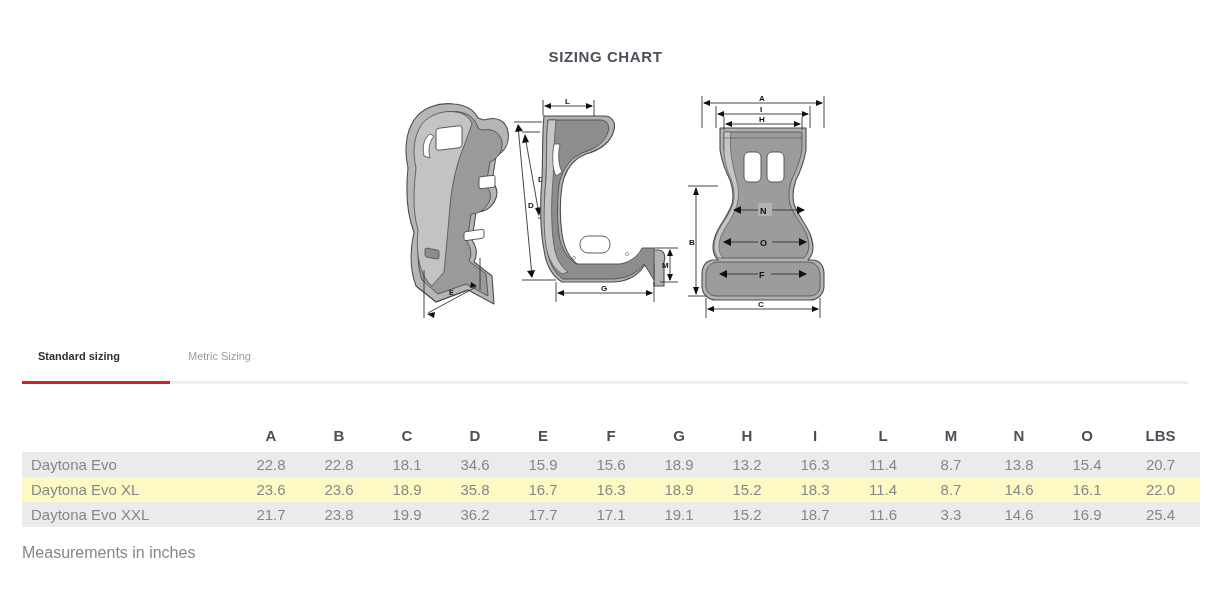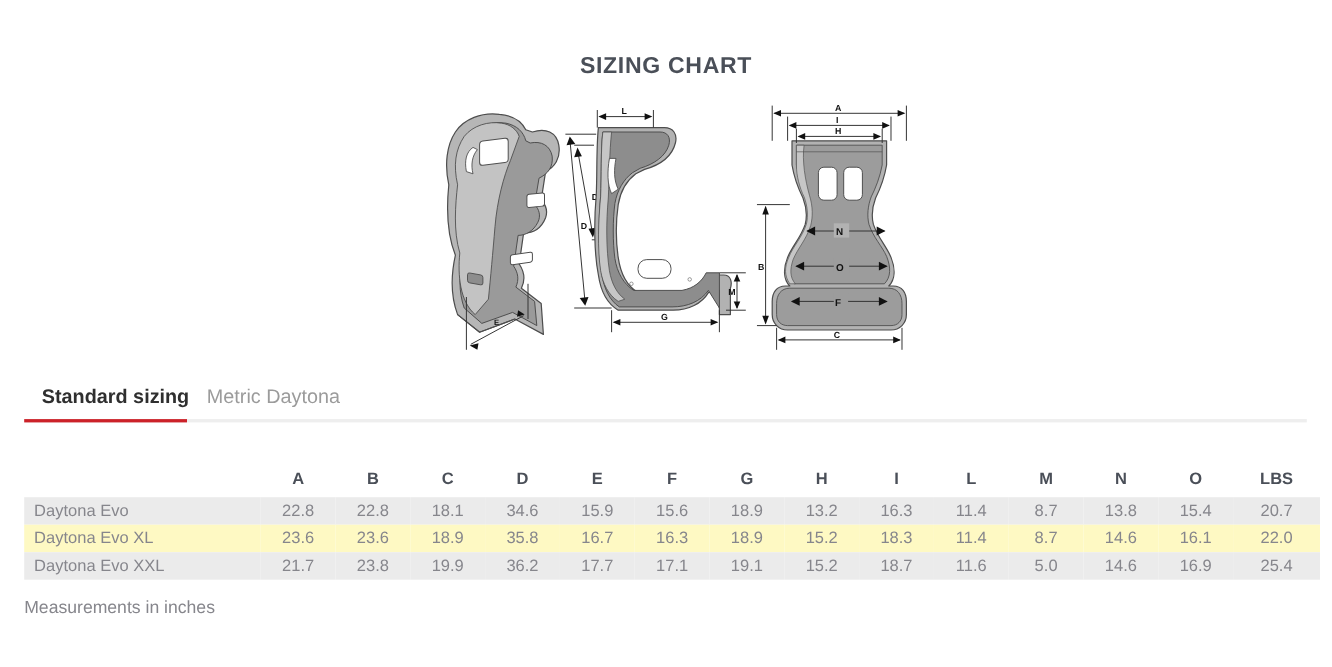--- a/index.html
+++ b/index.html
@@ -17,7 +17,7 @@
     position: absolute;
     top: 48px; left: 0; width: 1211px;
     text-align: center;
-    font-size: 21px;
+    font-size: 15px;
     font-weight: bold;
     letter-spacing: 0.6px;
     color: #4a4f58;

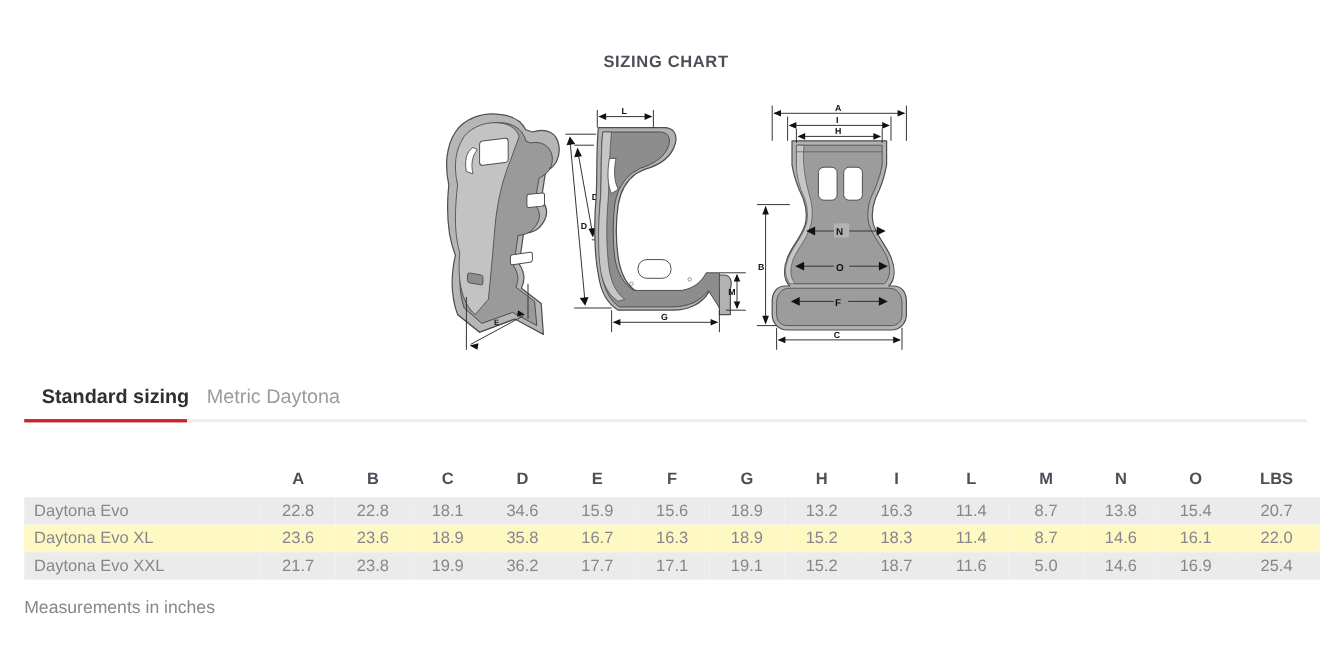--- a/index.html
+++ b/index.html
@@ -44,7 +44,7 @@
   .tab {
     position: absolute;
     top: 0;
-    font-size: 18px;
+    font-size: 11px;
     padding-bottom: 21px;
     cursor: pointer;
     white-space: nowrap;

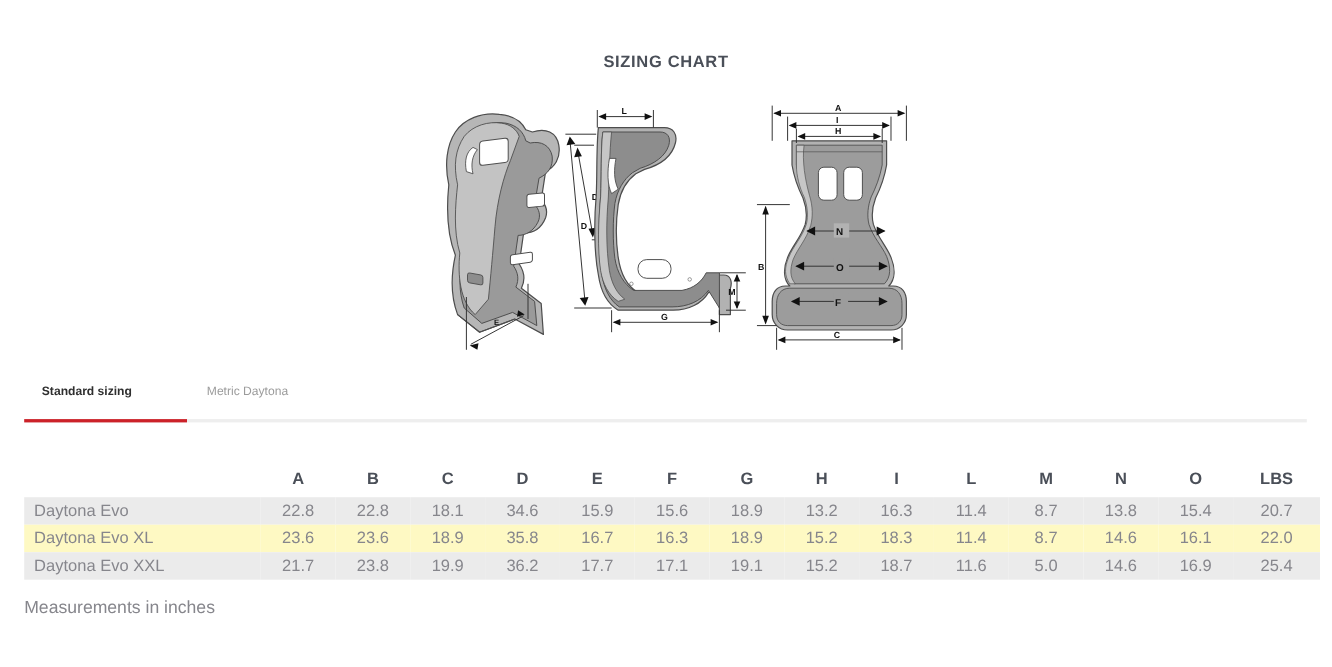--- a/index.html
+++ b/index.html
@@ -379,7 +379,7 @@
 
   <div class="tabs">
     <div class="tab tab-standard">Standard sizing</div>
-    <div class="tab tab-metric">Metric Daytona</div>
+    <div class="tab tab-metric">Metric Sizing</div>
     <div class="tab-underline"></div>
   </div>
 

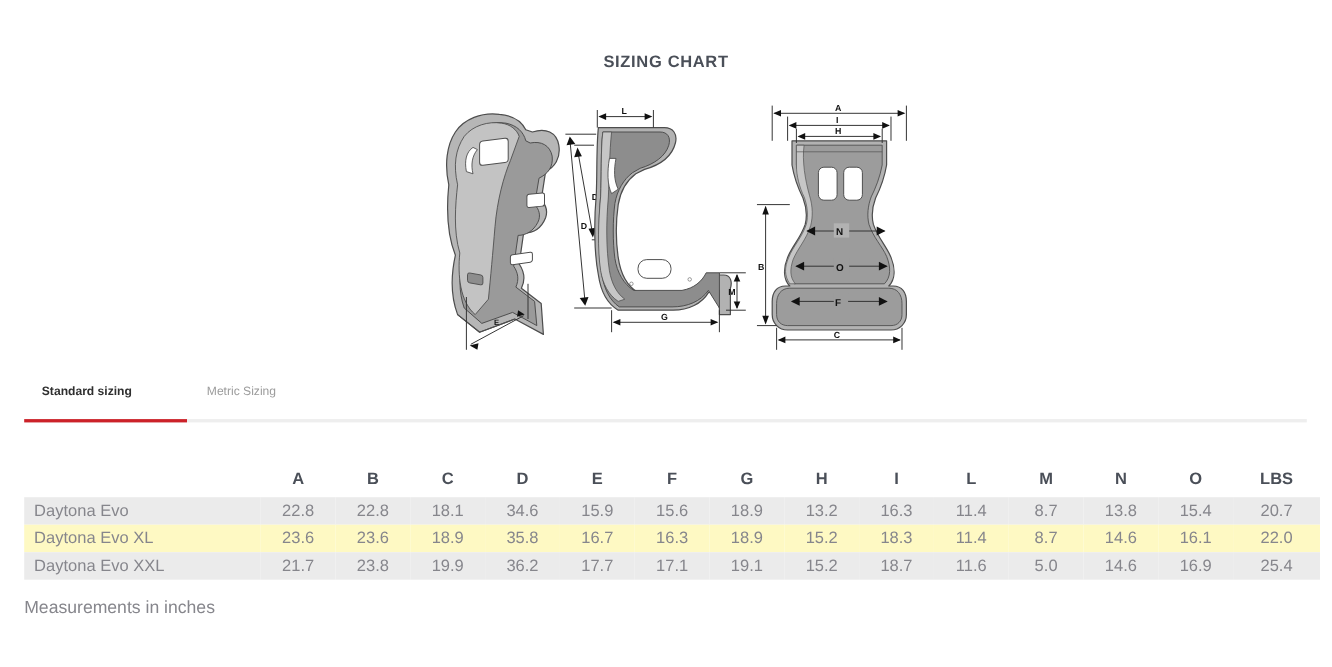--- a/index.html
+++ b/index.html
@@ -468,7 +468,7 @@
           <td>15.2</td>
           <td>18.7</td>
           <td>11.6</td>
-          <td>5.0</td>
+          <td>3.3</td>
           <td>14.6</td>
           <td>16.9</td>
           <td>25.4</td>

